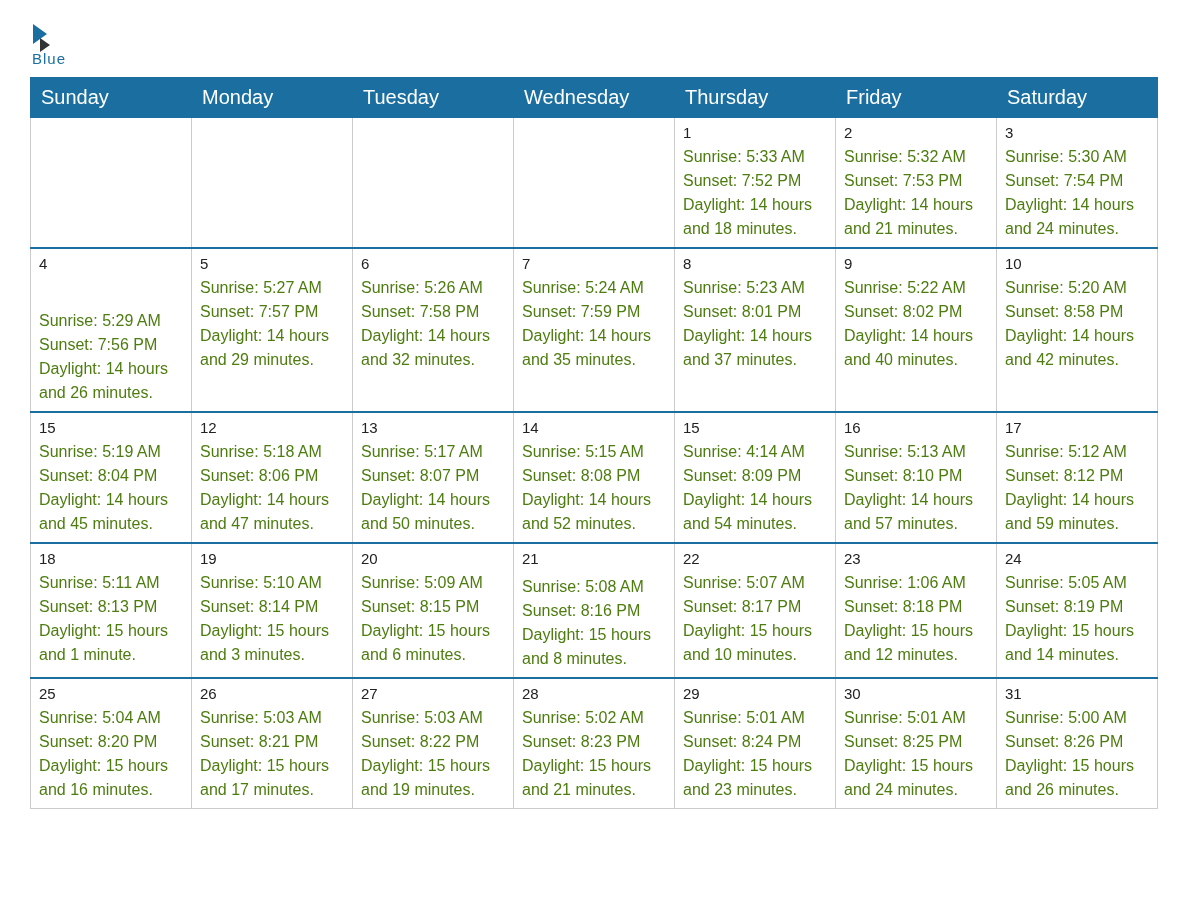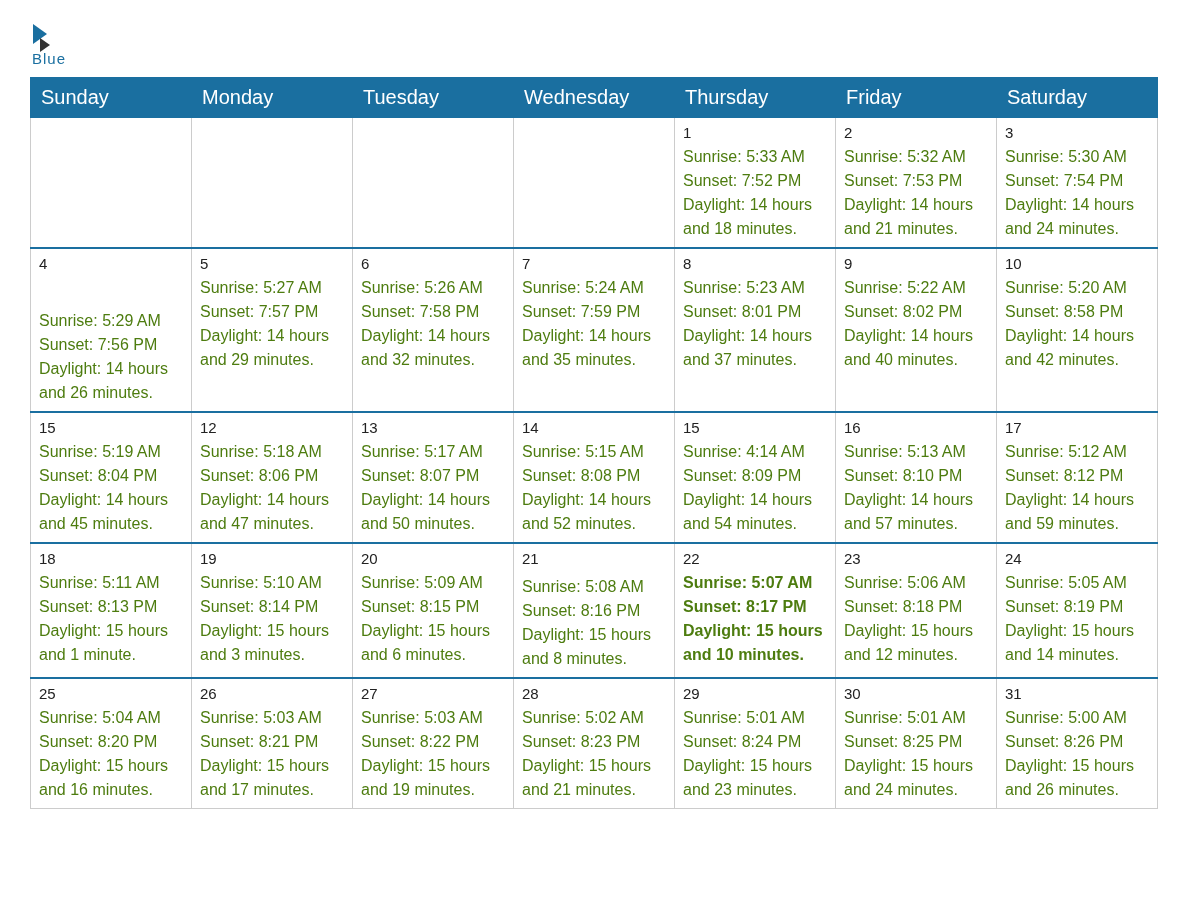--- a/index.html
+++ b/index.html
@@ -299,7 +299,7 @@
         </td>
         <td>
           <div class="day-number">22</div>
-          <div class="day-info" style="white-space: pre-line; font-weight: bold;">Sunrise: 5:07 AM
+          <div class="day-info" style="white-space: pre-line;">Sunrise: 5:07 AM
 Sunset: 8:17 PM
 Daylight: 15 hours
 and 10 minutes.</div>

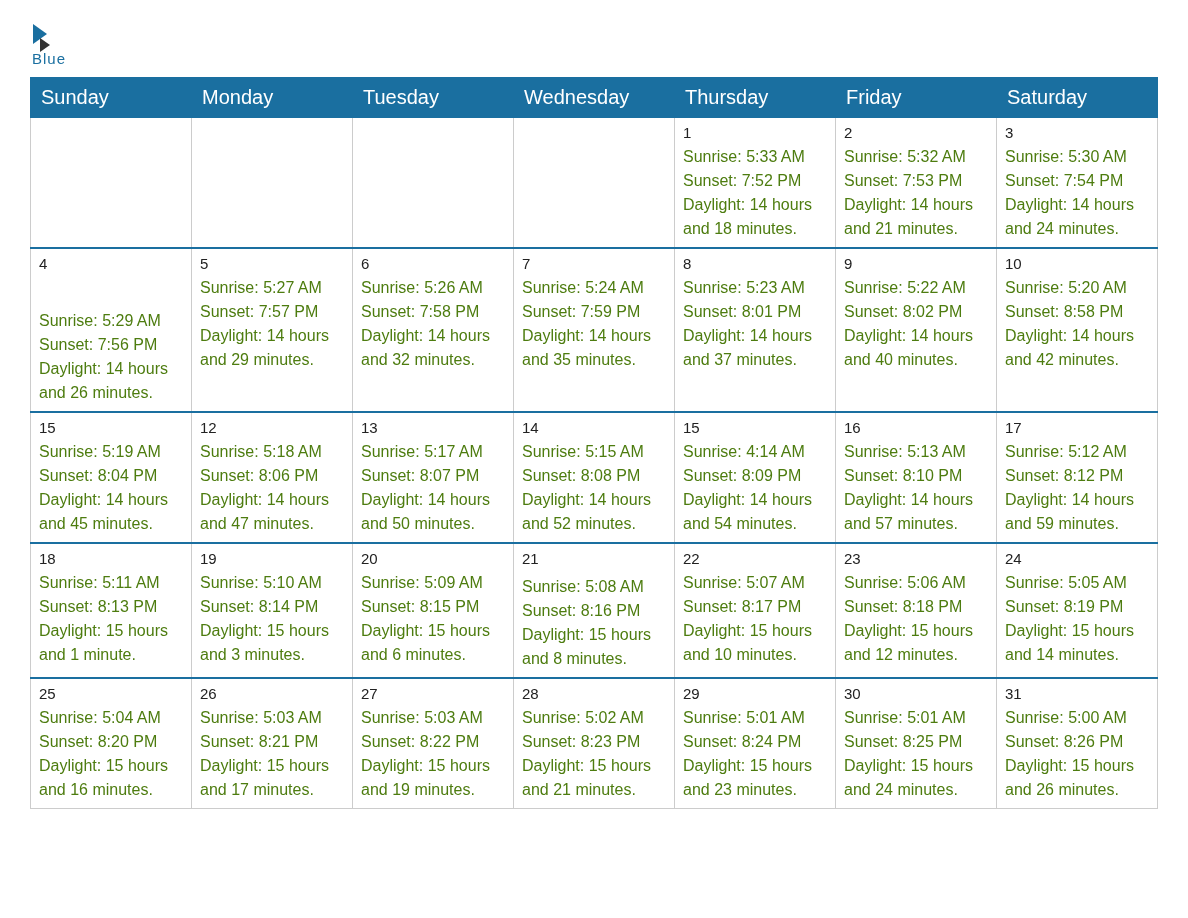--- a/index.html
+++ b/index.html
@@ -306,7 +306,7 @@
         </td>
         <td>
           <div class="day-number">23</div>
-          <div class="day-info" style="white-space: pre-line;">Sunrise: 5:06 AM
+          <div class="day-info" style="white-space: pre-line;">Sunrise: 1:06 AM
 Sunset: 8:18 PM
 Daylight: 15 hours
 and 12 minutes.</div>

